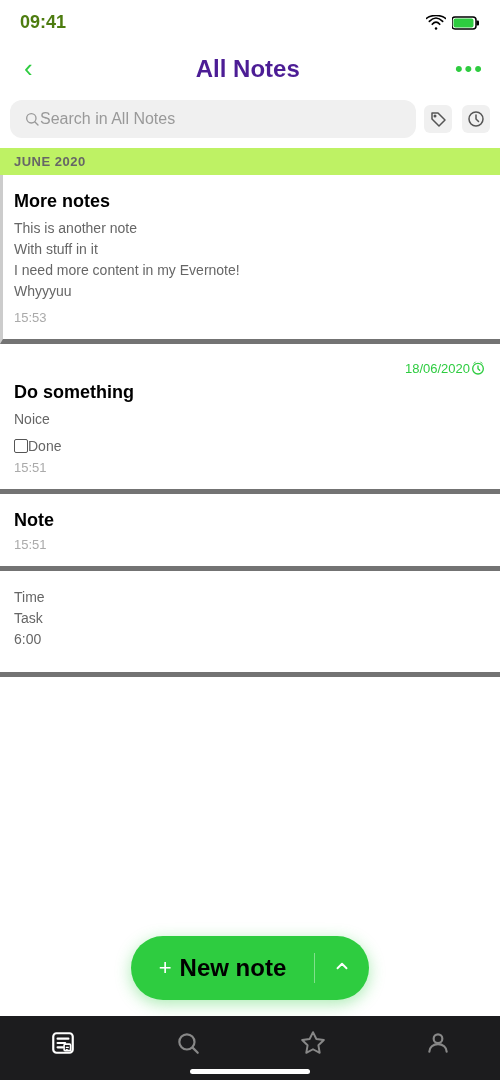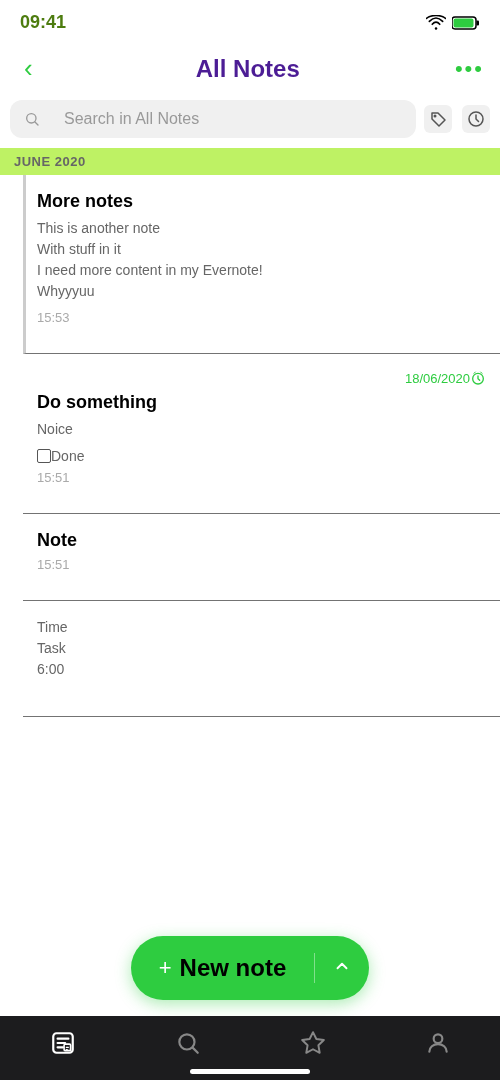--- a/index.html
+++ b/index.html
@@ -73,7 +73,7 @@
       padding: 10px 14px;
       display: flex;
       align-items: center;
-      gap: 24px;
+      gap: 0;
     }
     .search-placeholder {
       color: #999;

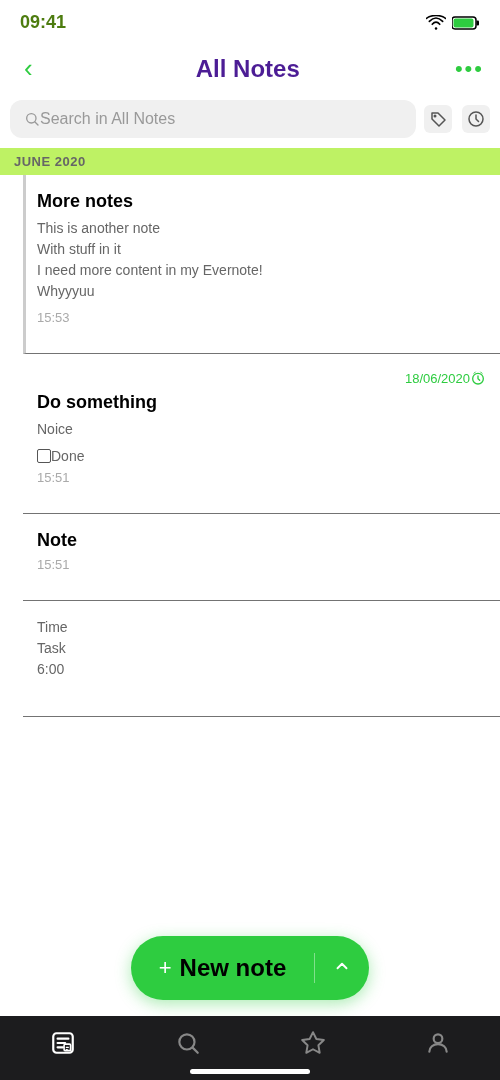--- a/index.html
+++ b/index.html
@@ -98,11 +98,10 @@
     
     .note-item {
       background: #fff;
-      padding: 16px 14px 28px;
-      border-bottom: 1px solid #737373;
+      padding: 16px 14px 14px;
+      border-bottom: 5px solid #737373;
       cursor: pointer;
       position: relative;
-      margin-left: 23px;
     }
     .note-item-border-left {
       border-left: 3px solid #ccc;

